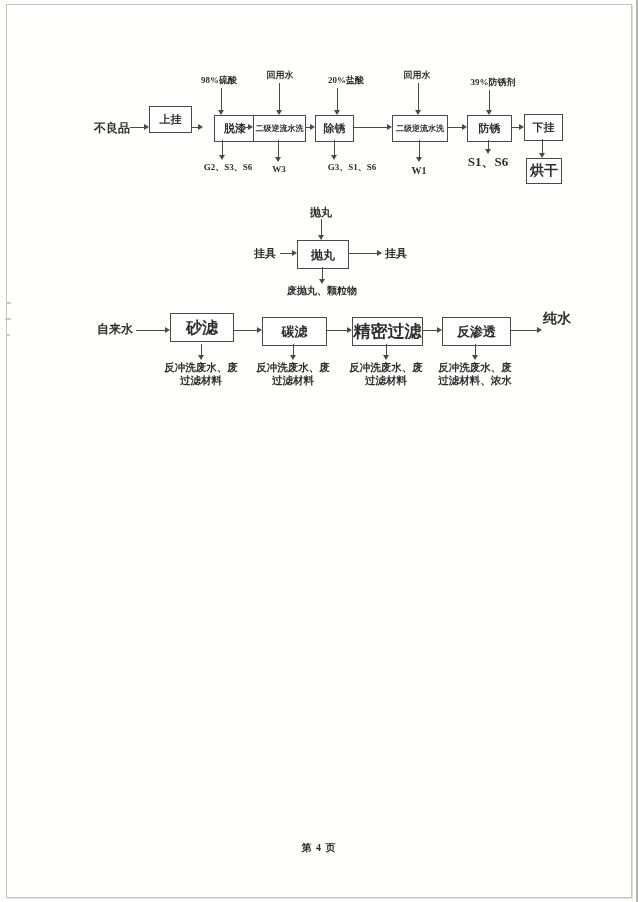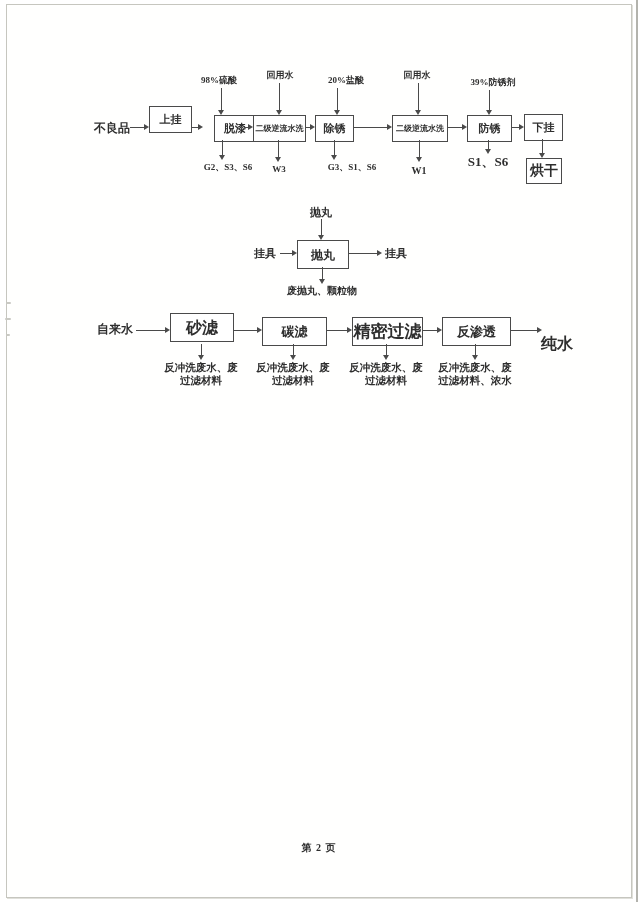--- a/index.html
+++ b/index.html
@@ -112,7 +112,7 @@
 <div class="harrow" style="left:422px;top:330px;width:16px"></div>
 <div class="fbox" style="left:442px;top:317px;width:67px;height:27px;font-size:13px">反渗透</div>
 <div class="harrow" style="left:510px;top:330px;width:28px"></div>
-<div class="flabel" style="left:557px;top:335px;font-size:16px">纯水</div>
+<div class="flabel" style="left:557px;top:311px;font-size:14px">纯水</div>
 
 <div class="varrow" style="left:201px;top:344px;height:12px"></div>
 <div class="waste" style="left:201px;top:361px">

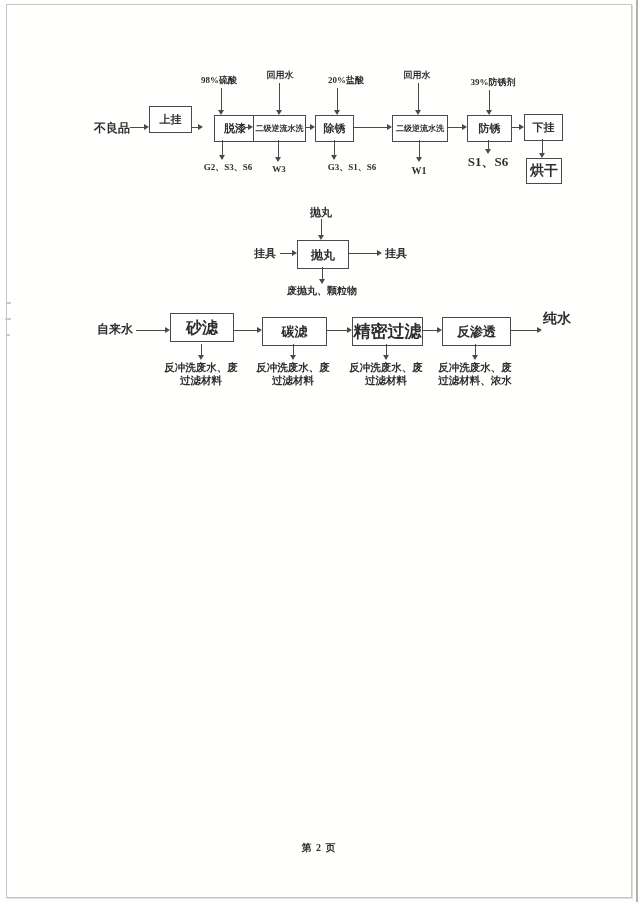--- a/index.html
+++ b/index.html
@@ -135,6 +135,6 @@
   <div>过滤材料、浓水</div>
 </div>
 
-<div class="footer" style="left:319px;top:841px">第 2 页</div>
+<div class="footer" style="left:319px;top:841px">第 4 页</div>
 
 </body></html>

